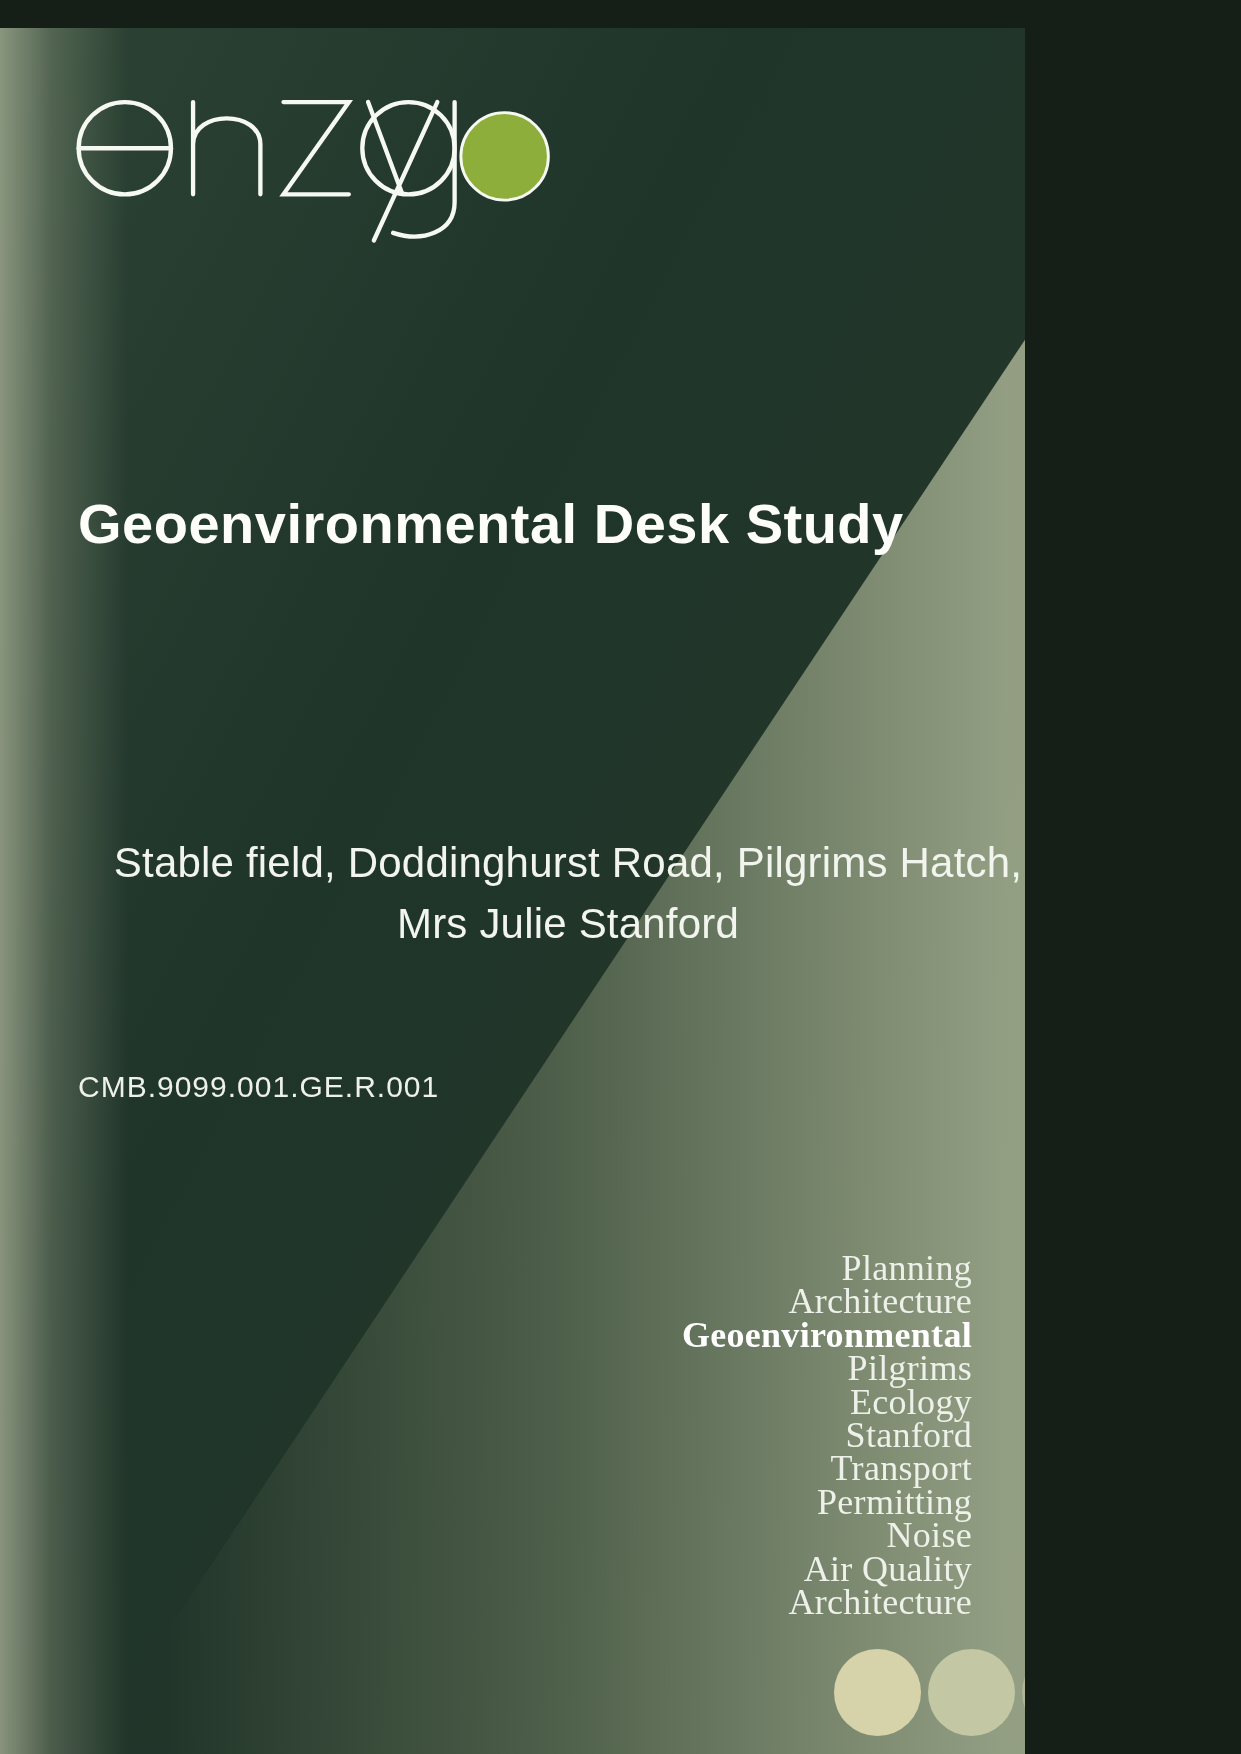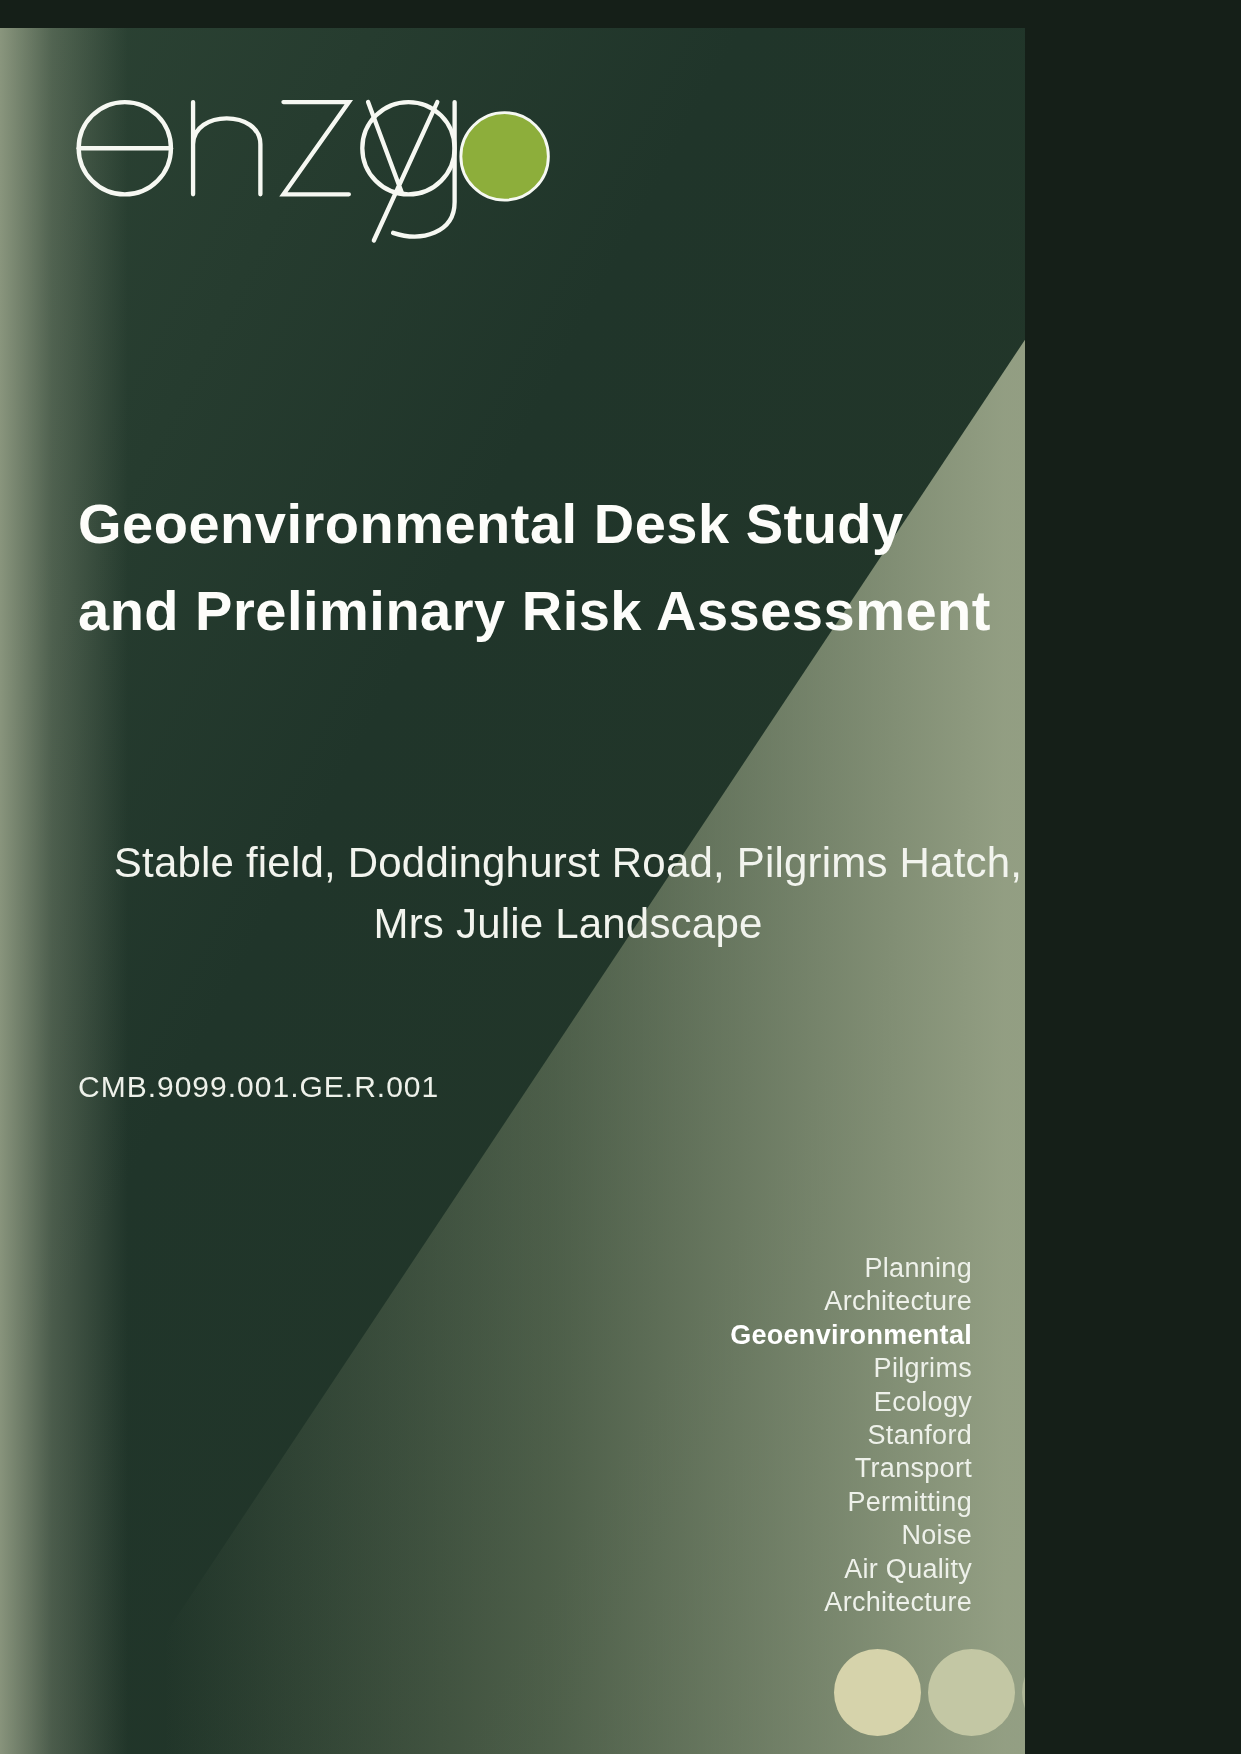--- a/index.html
+++ b/index.html
@@ -98,7 +98,6 @@
 
   <div class="title">
     <div>Geoenvironmental Desk Study</div>
-    <div>and Preliminary Risk Assessment</div>
   </div>
 
   <div class="subtitle">

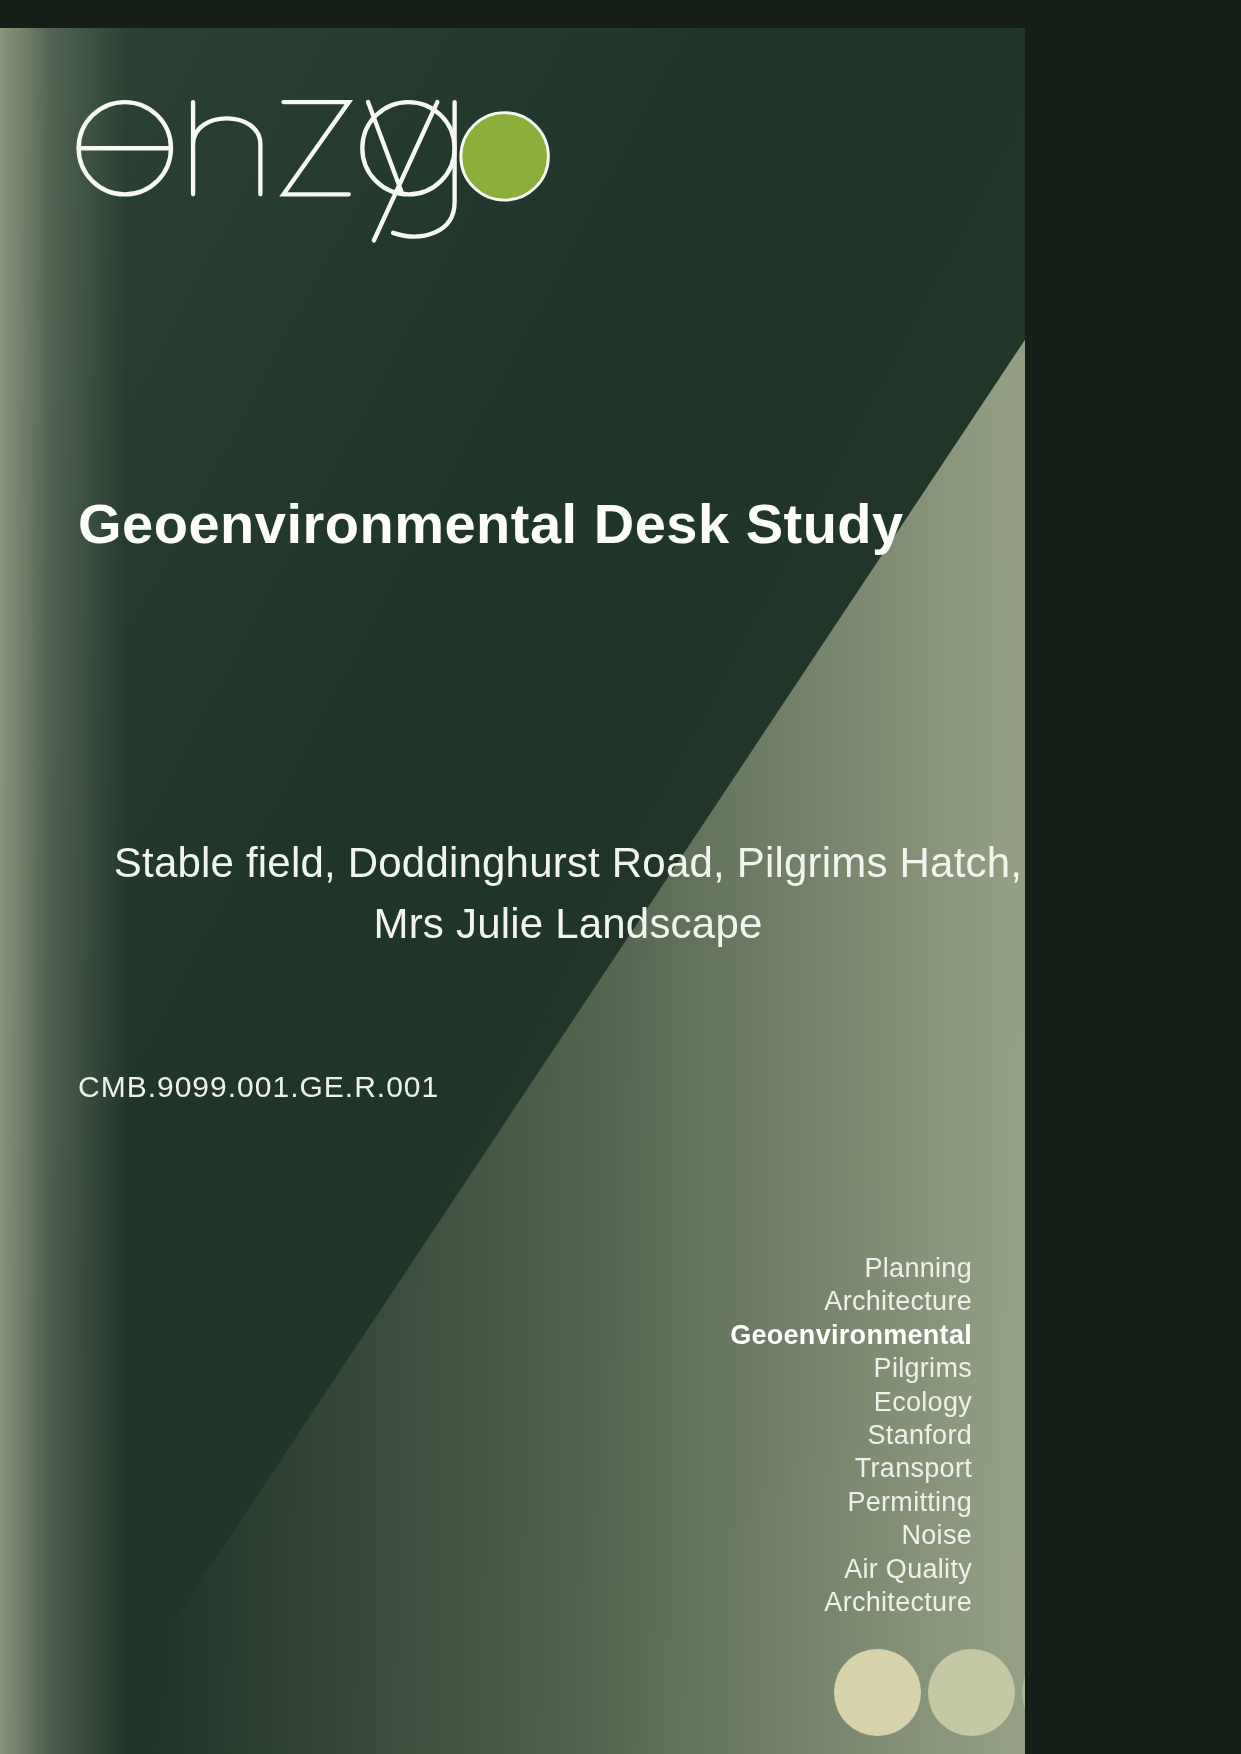--- a/index.html
+++ b/index.html
@@ -102,7 +102,7 @@
 
   <div class="subtitle">
     <div>Stable field, Doddinghurst Road, Pilgrims Hatch,</div>
-    <div>Mrs Julie Landscape</div>
+    <div>Mrs Julie Stanford</div>
   </div>
 
   <div class="reference">CMB.9099.001.GE.R.001</div>

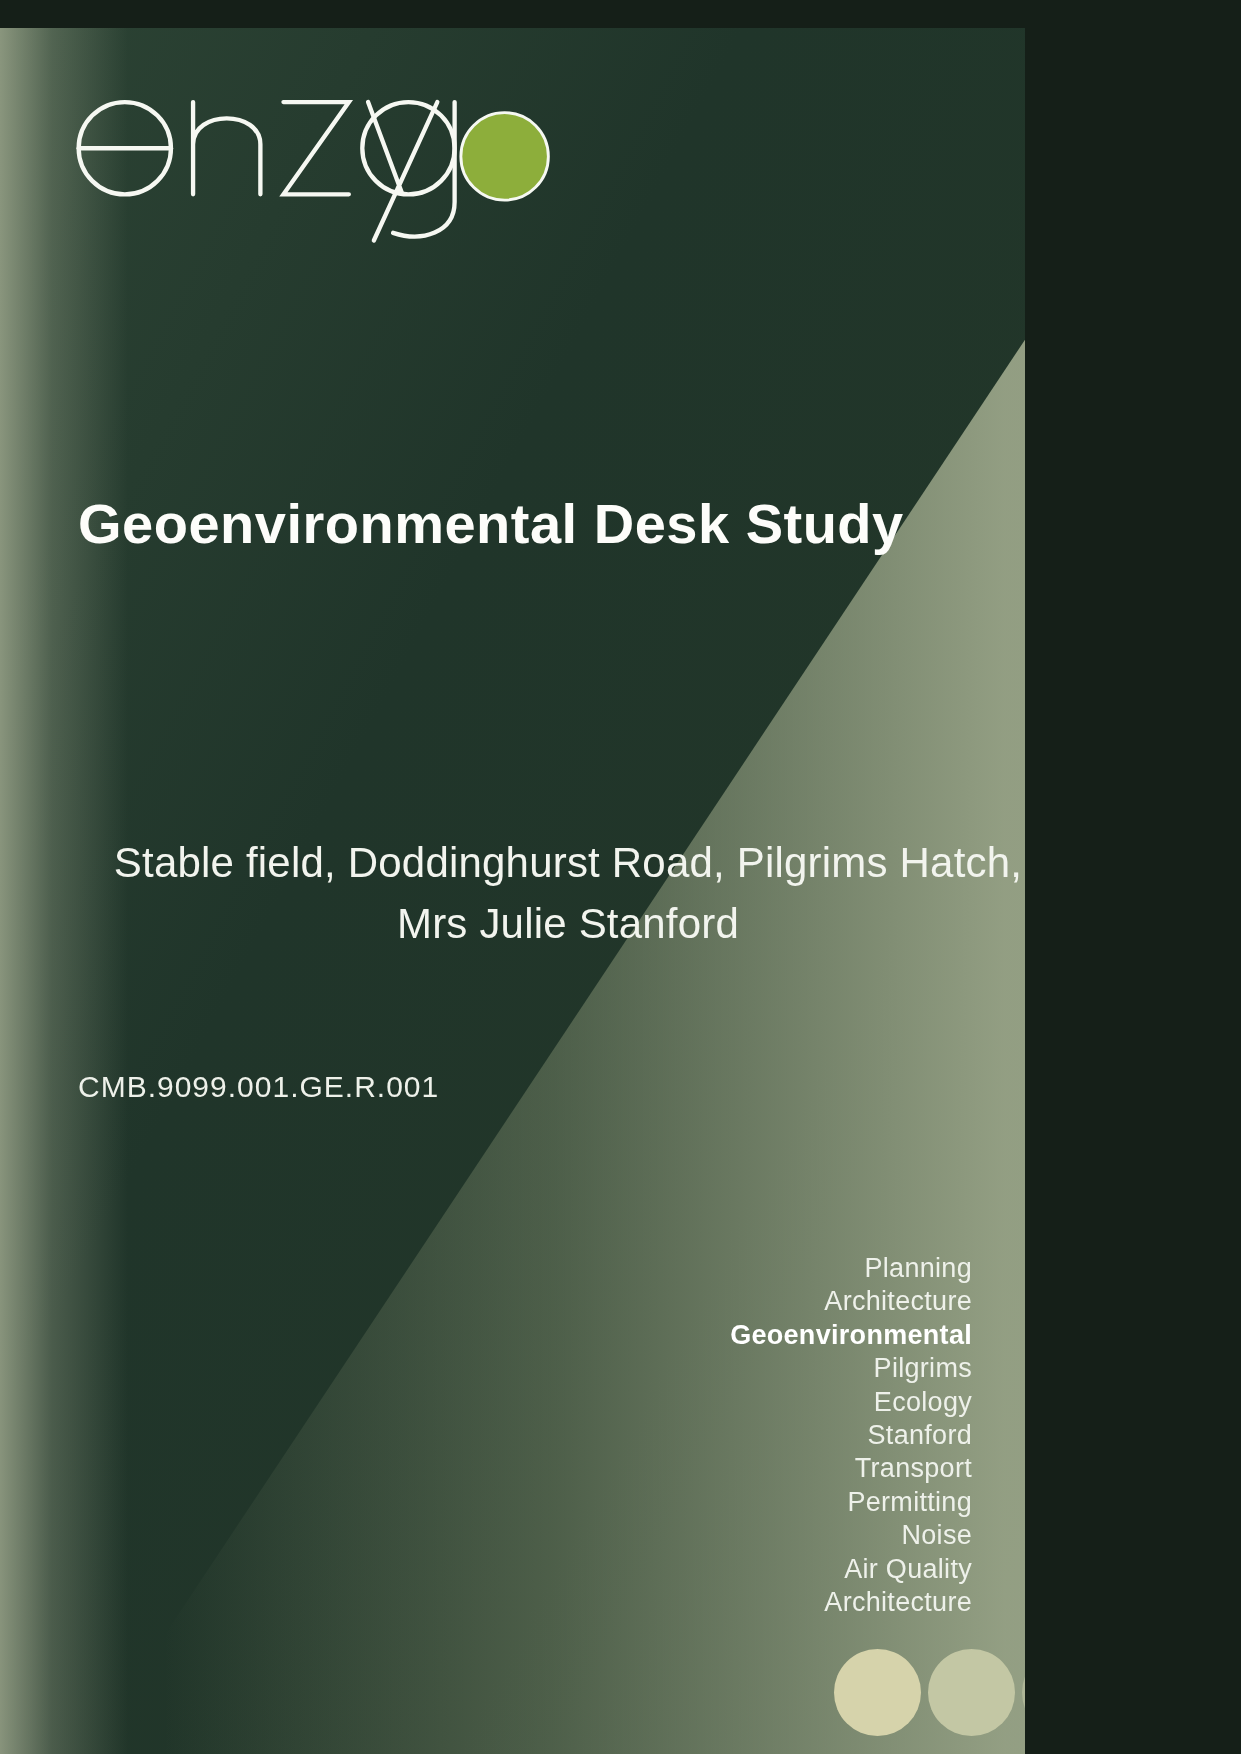--- a/index.html
+++ b/index.html
@@ -55,8 +55,9 @@
   .services{
     position:absolute;right:53px;top:1224px;
     text-align:right;
-    color:#eef1ea;font-weight:300;font-size:27px;line-height:33.4px;
+    color:#eef1ea;font-weight:300;font-size:36px;line-height:33.4px;
     letter-spacing:0.3px;
+    font-family:Liberation Serif, serif;
   }
   .services .svc-bold{font-weight:700;color:#ffffff;}
   

